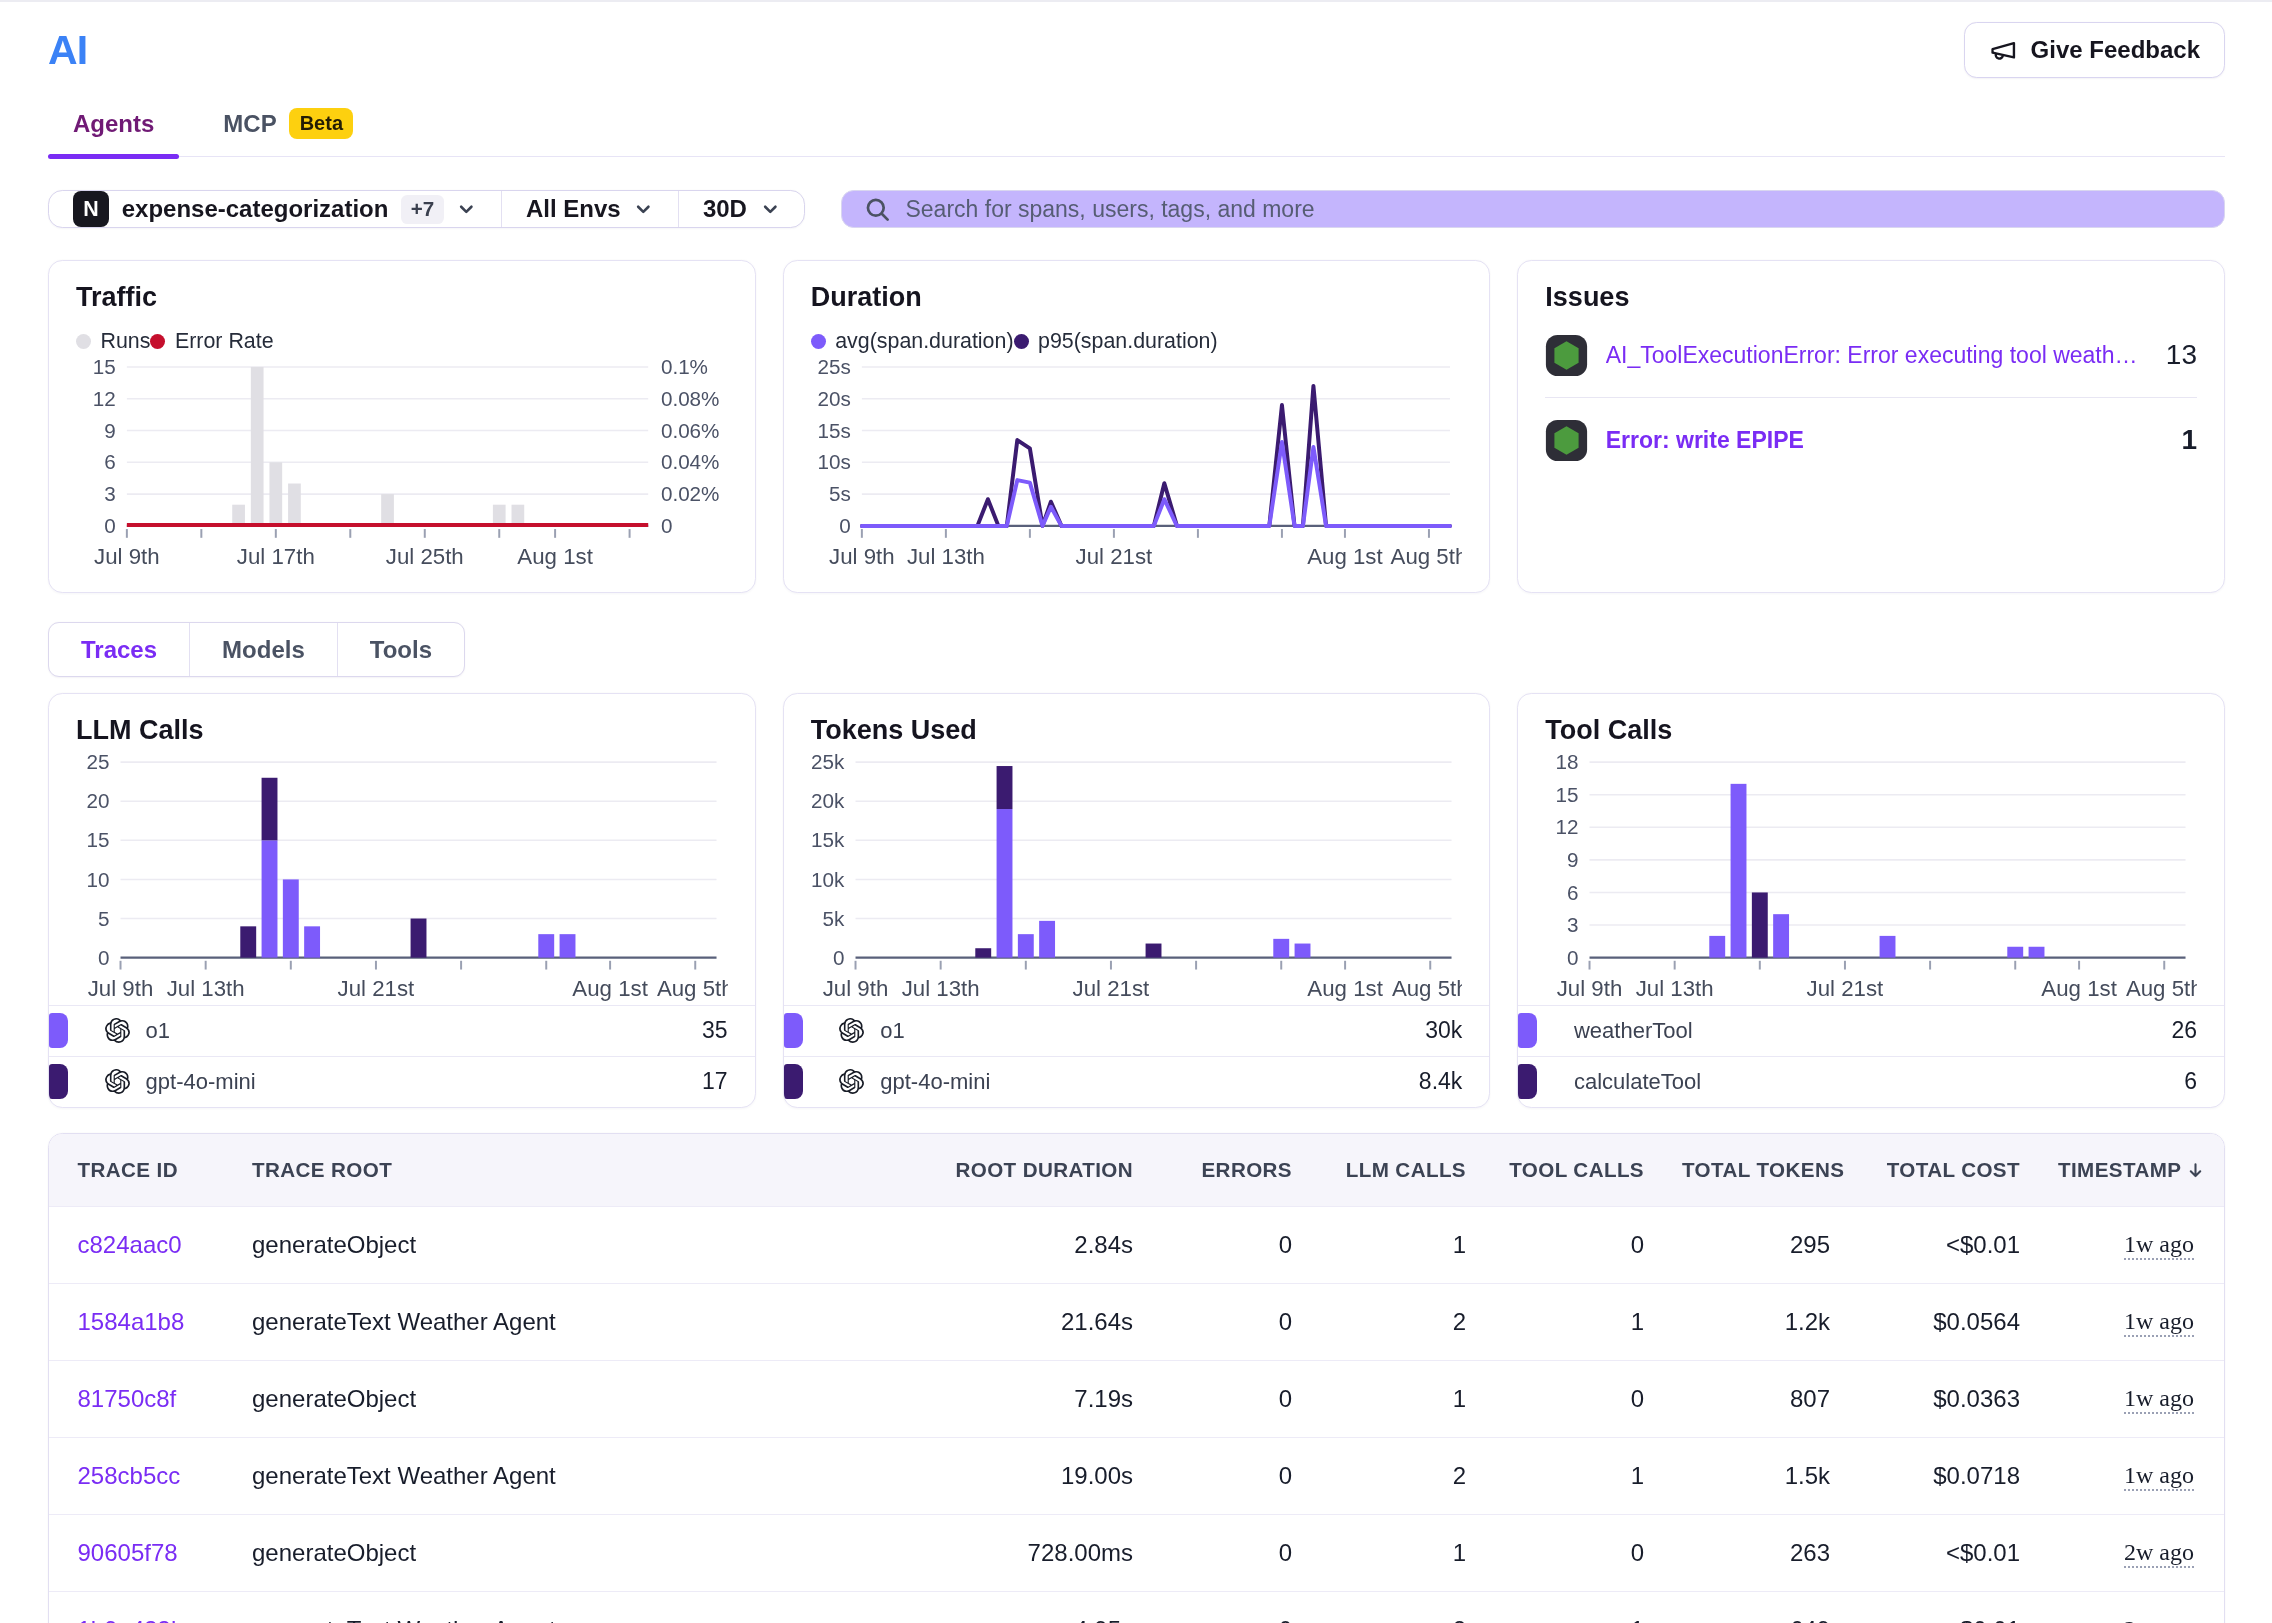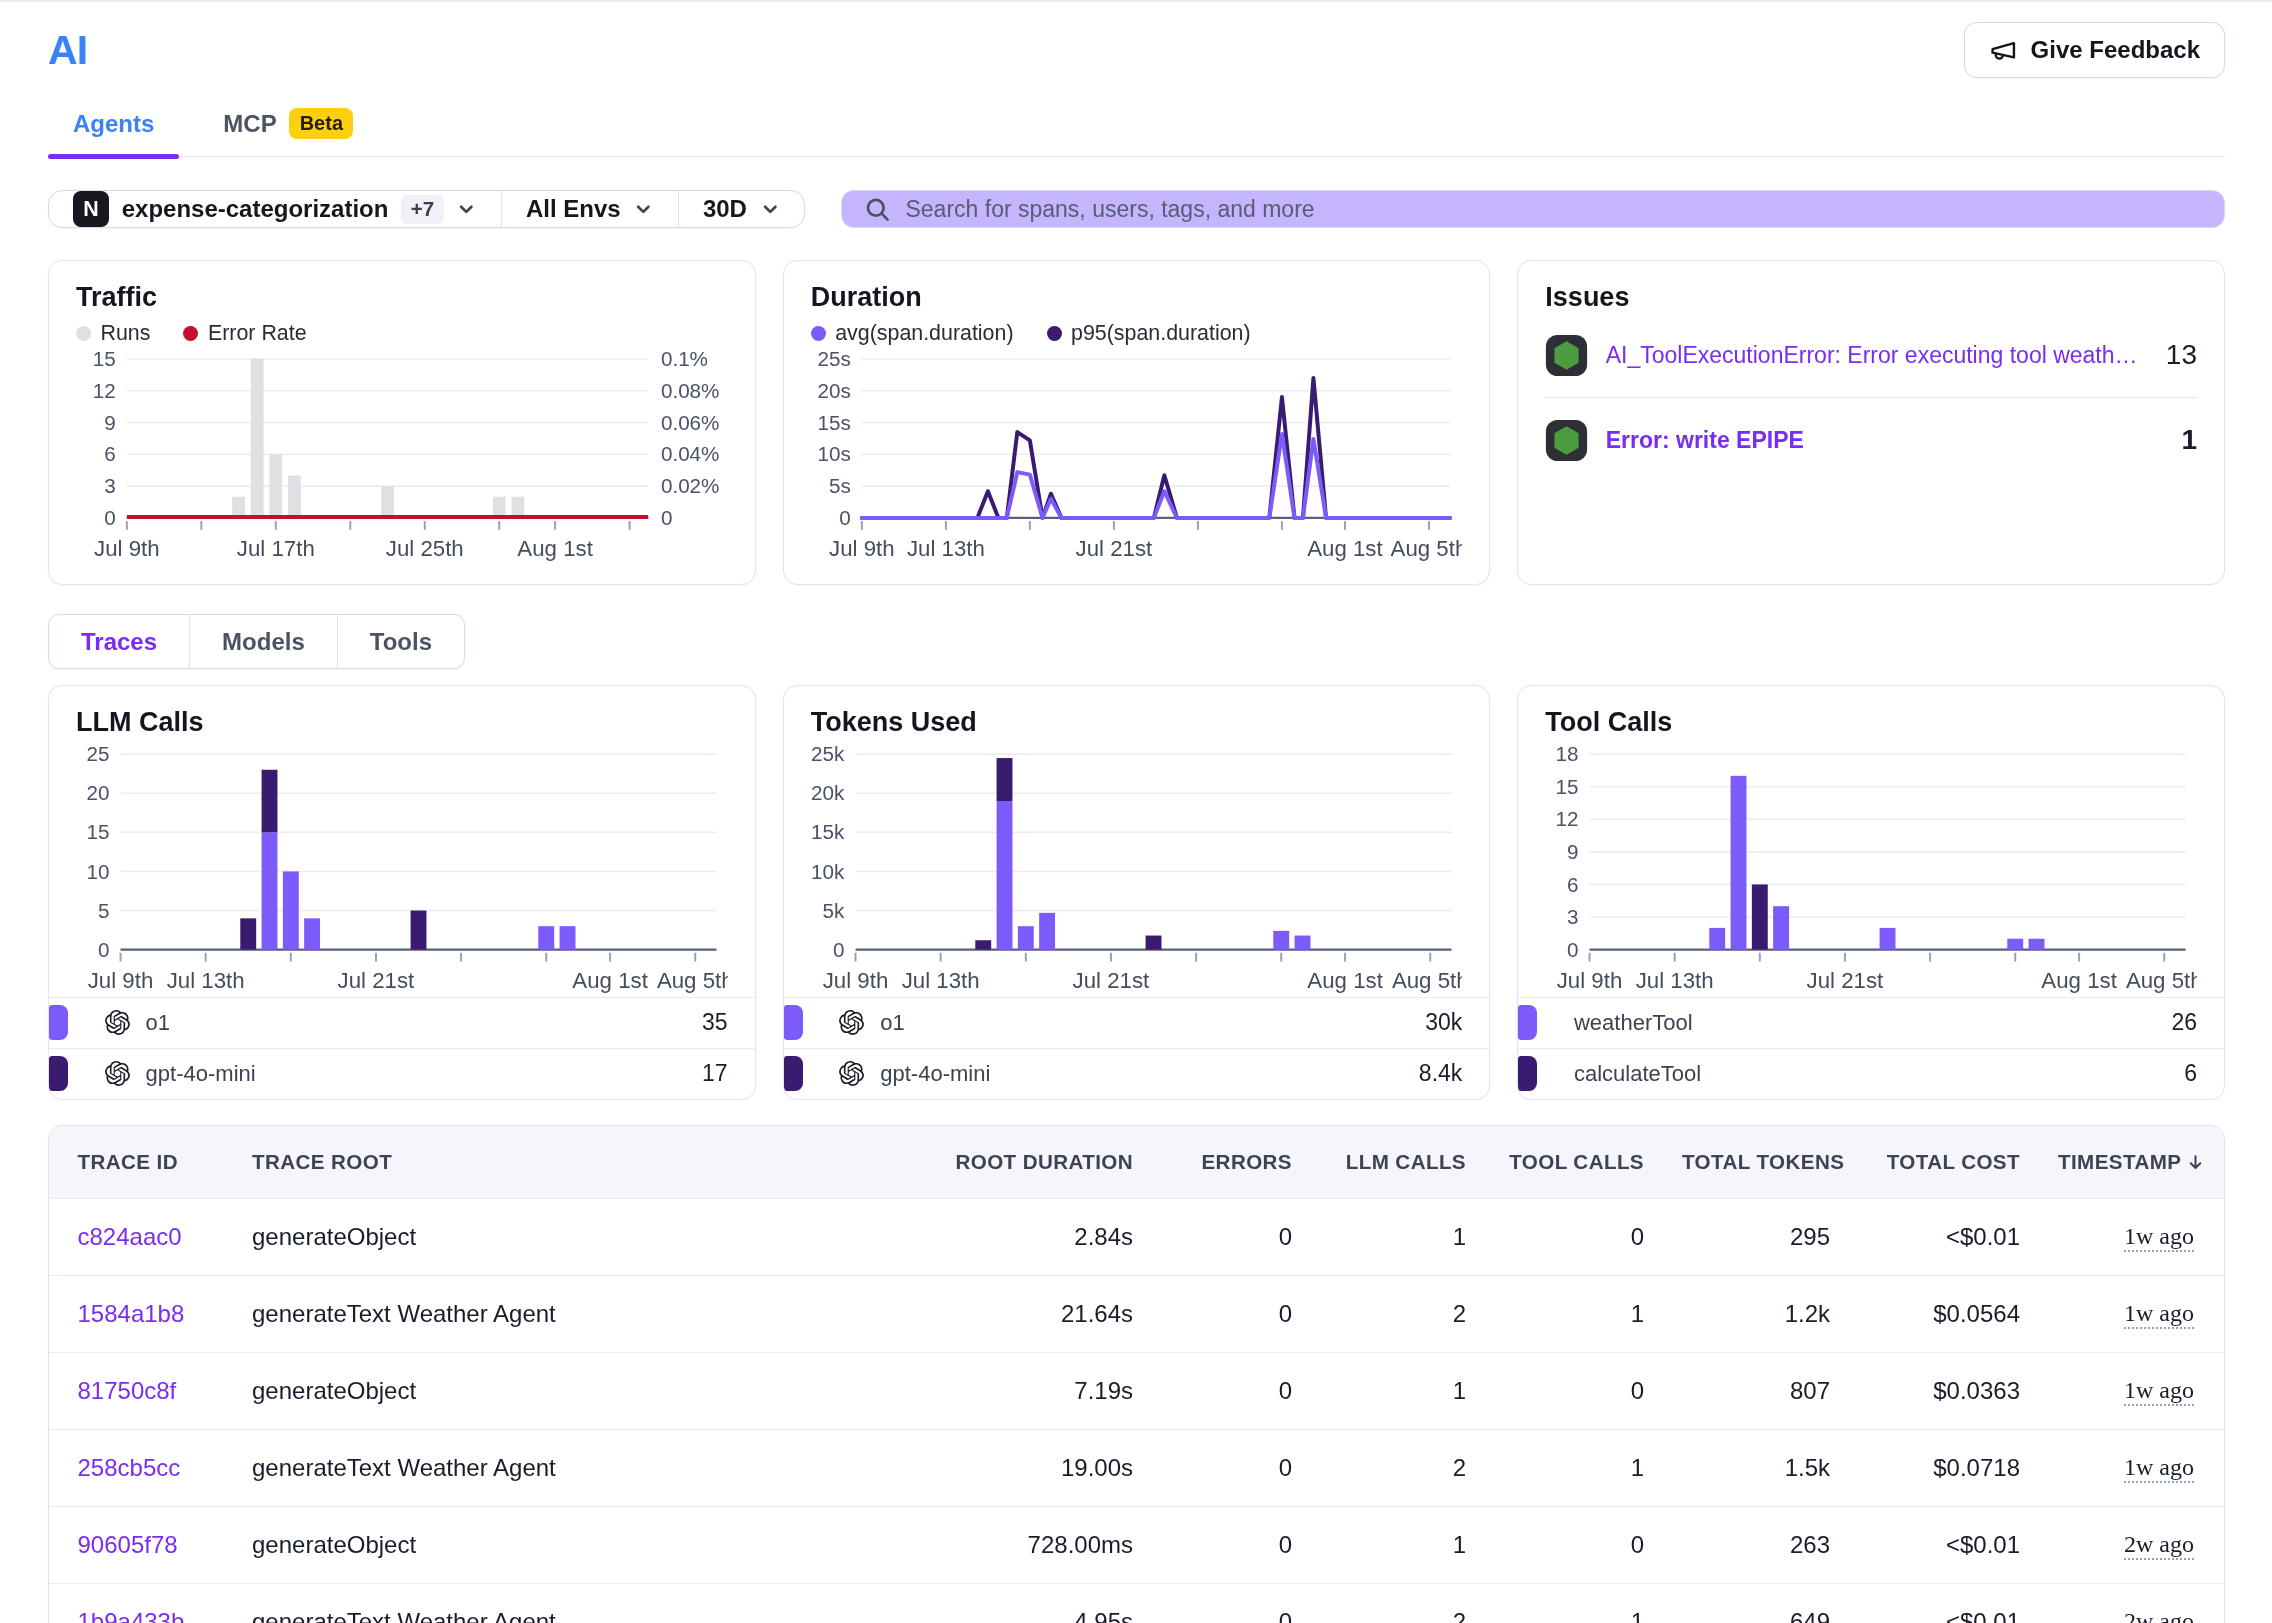--- a/index.html
+++ b/index.html
@@ -20,7 +20,7 @@
   .tabs { display:flex; gap:19px; margin-top:19px; border-bottom:1.6px solid #e7e4f6; }
   .tab { position:relative; padding:11px 25px 17.4px 25px; font-size:24px; font-weight:700;
     color:#4a5263; cursor:pointer; display:flex; align-items:center; gap:12.7px;}
-  .tab.active { color:#3b82f6;justify-content:center; }
+  .tab.active { color:#701a75;justify-content:center; }
   .tab.active::after { content:""; position:absolute; left:0; right:0; bottom:-2.4px; height:4.8px;
     border-radius:3.2px; background:#7a2cf4; }
   .beta { background:#fdd00f; color:#241d04; font-size:20px; font-weight:700;

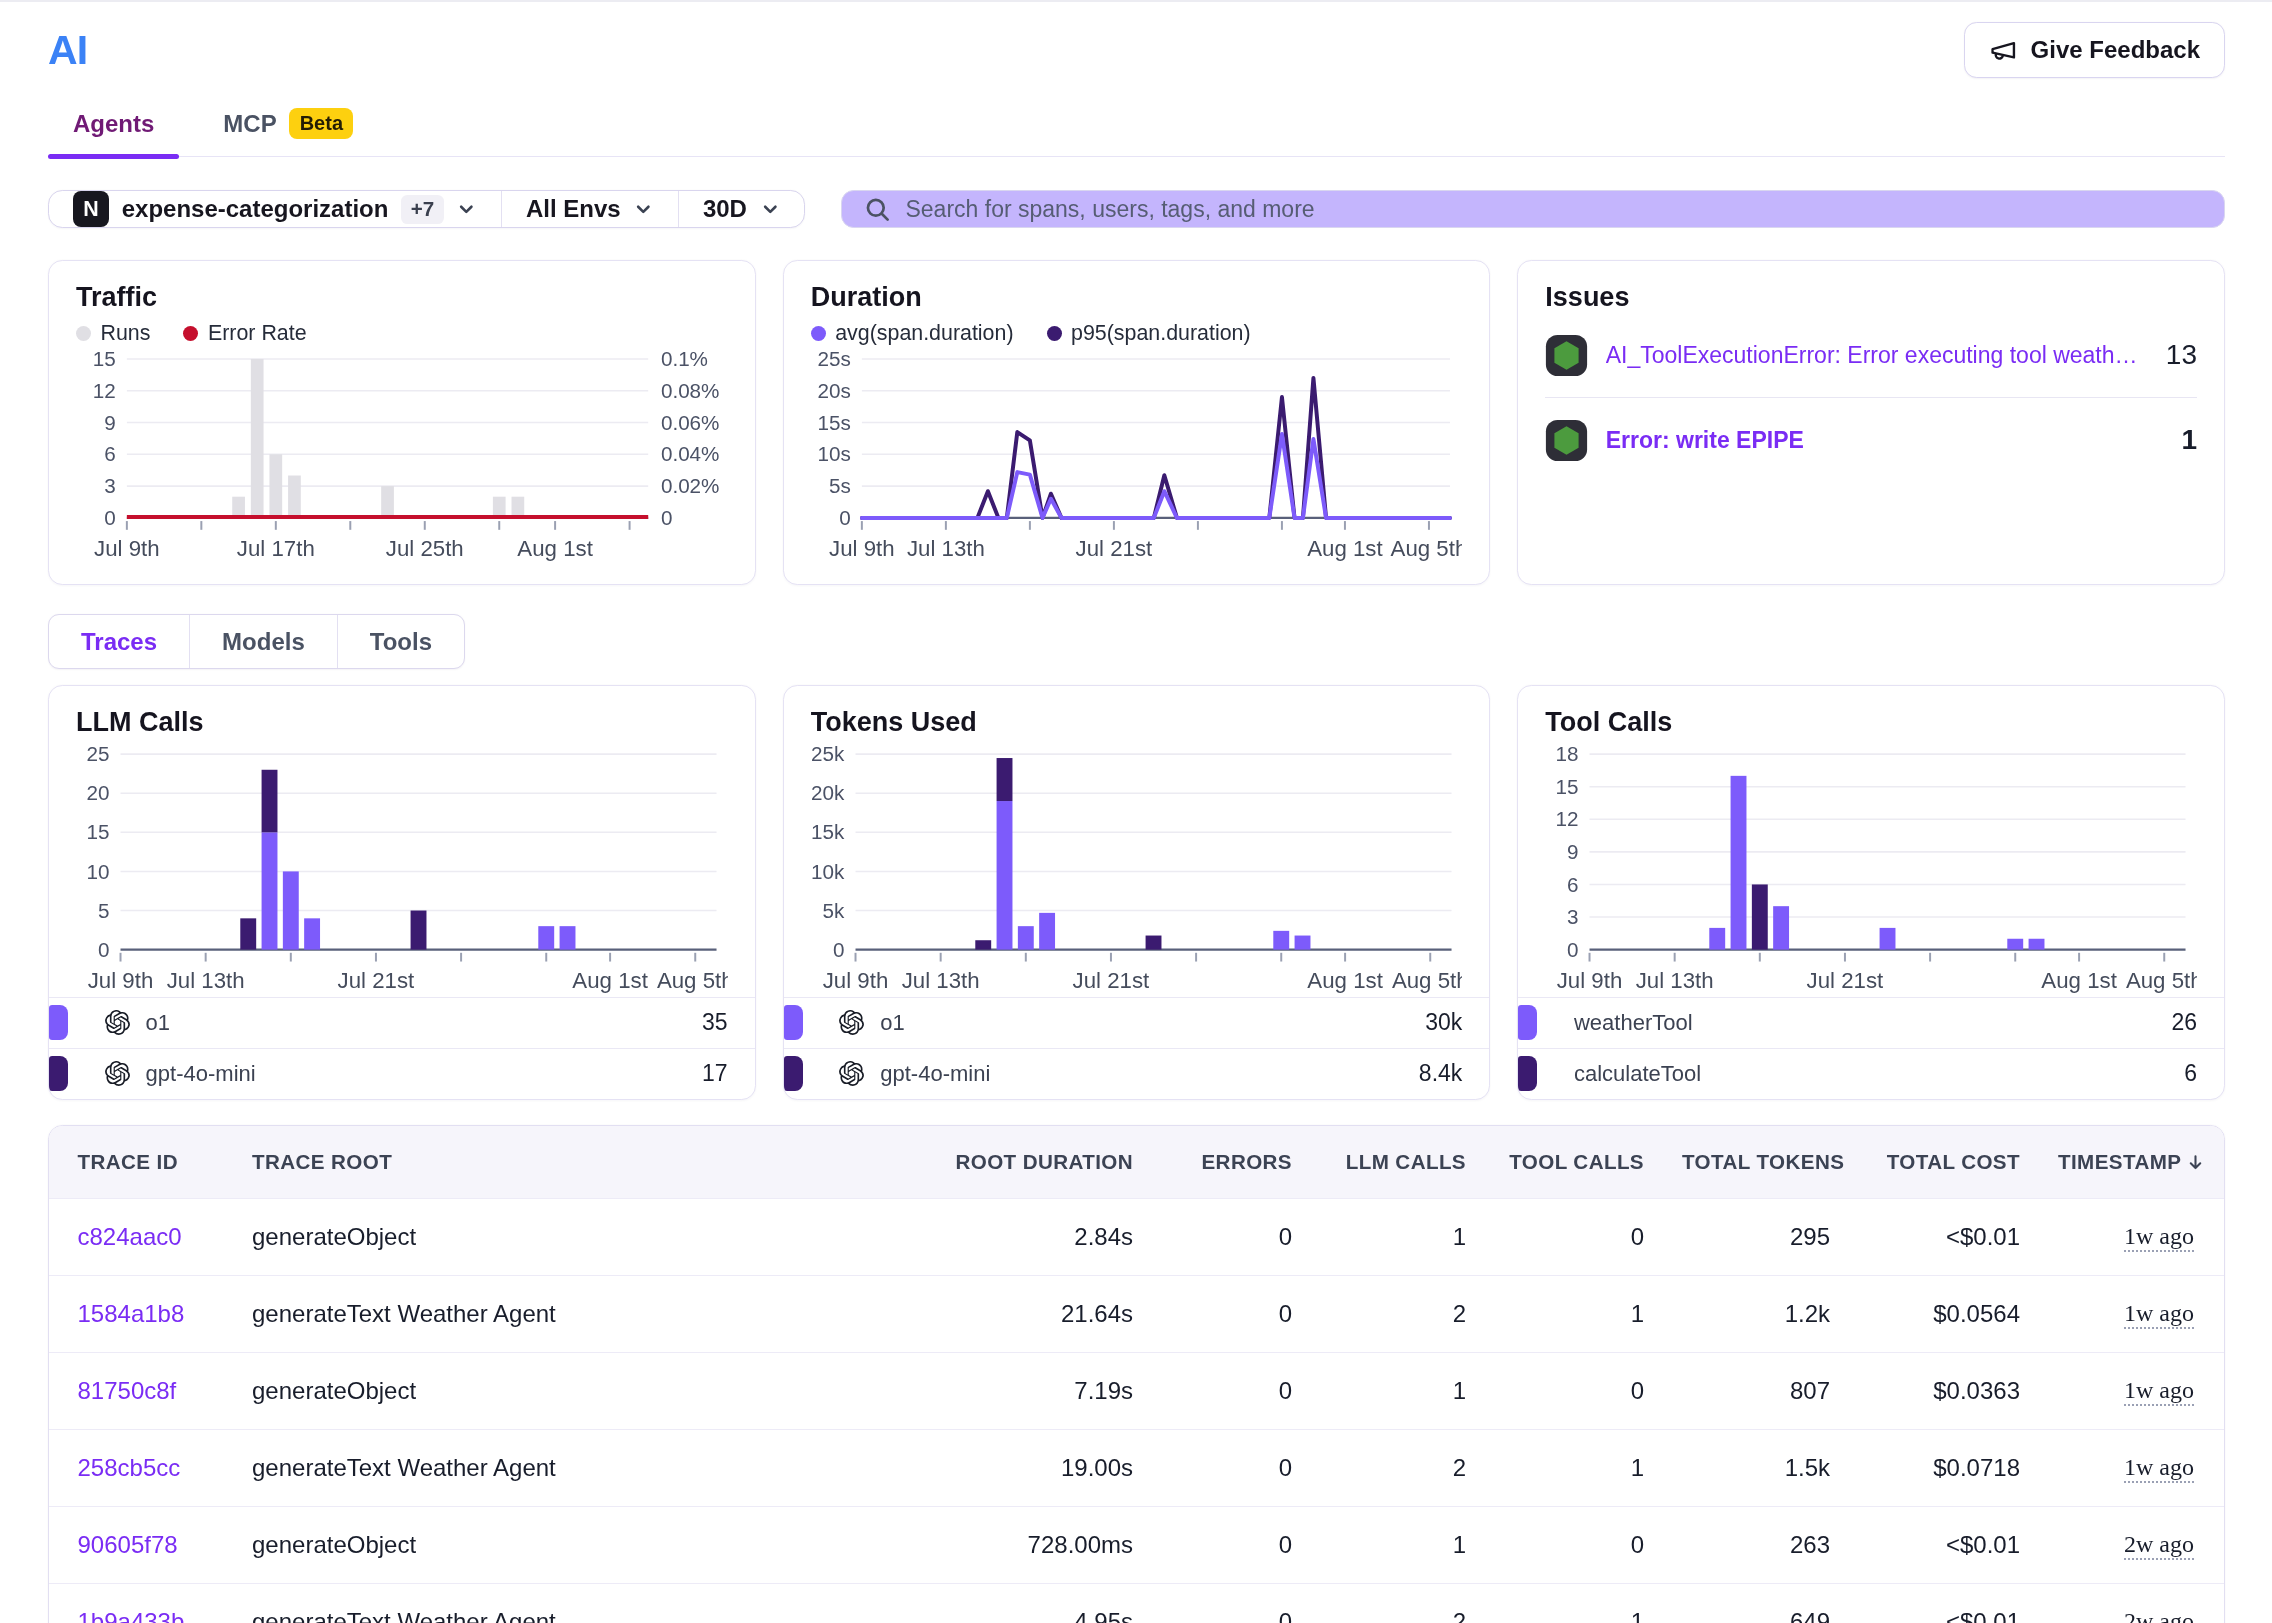--- a/index.html
+++ b/index.html
@@ -50,7 +50,7 @@
   .card { flex:1; border:1.6px solid #e5e2f4; border-radius:14.3px; background:#fff;
     box-shadow:0 0.8px 2.4px rgba(30,20,80,.04); padding:20.6px 27px; overflow:hidden; min-width:0;}
   .card-title { font-size:27px; font-weight:700; color:#15141f; }
-  .legend { display:flex; gap:33px; margin-top:8px; align-items:center; }
+  .legend { display:flex; margin-top:16px; align-items:center; }
   .legend-item { display:flex; gap:9.5px; align-items:center; font-size:21.4px; color:#262c3a; }
   .dot { width:15px; height:15px; border-radius:50%; display:inline-block; }
   .chart-svg { display:block; width:100%; margin-top:4.8px; }

